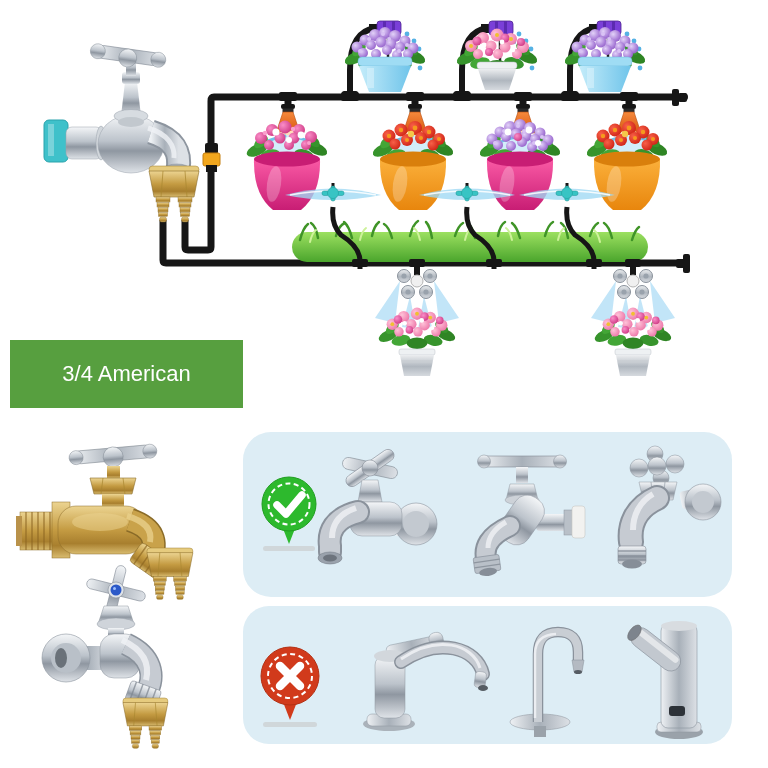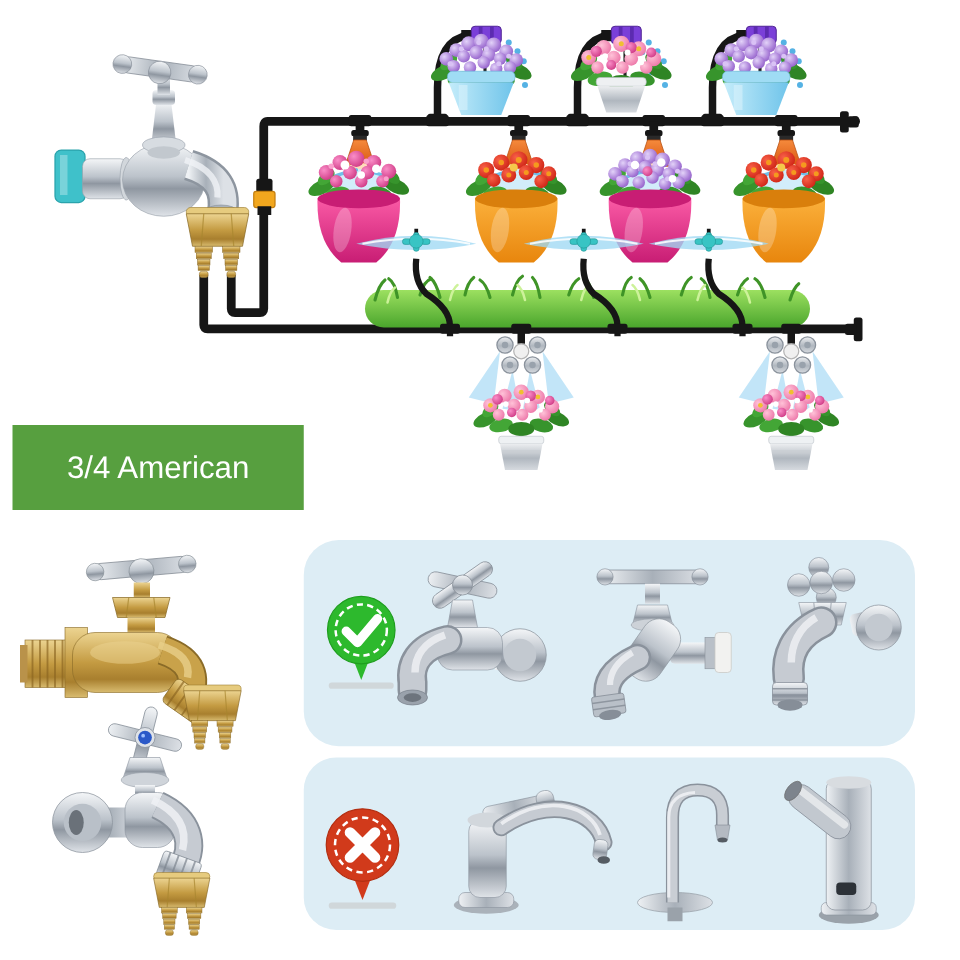--- a/index.html
+++ b/index.html
@@ -14,7 +14,7 @@
   .tubefill{fill:var(--tube-black);}
   #type-label{left:10px;top:340px;width:233px;height:68px;background:var(--label-bg);
     color:var(--label-text);display:flex;flex-direction:column;justify-content:center;
-    align-items:center;font-size:25px;line-height:32px;text-align:center;}
+    align-items:center;font-size:22px;line-height:32px;text-align:center;}
   .panel{background:var(--panel-bg);border-radius:28px;}
   #panel-ok{left:243px;top:432px;width:489px;height:165px;}
   #panel-no{left:243px;top:606px;width:489px;height:138px;border-radius:26px;}

